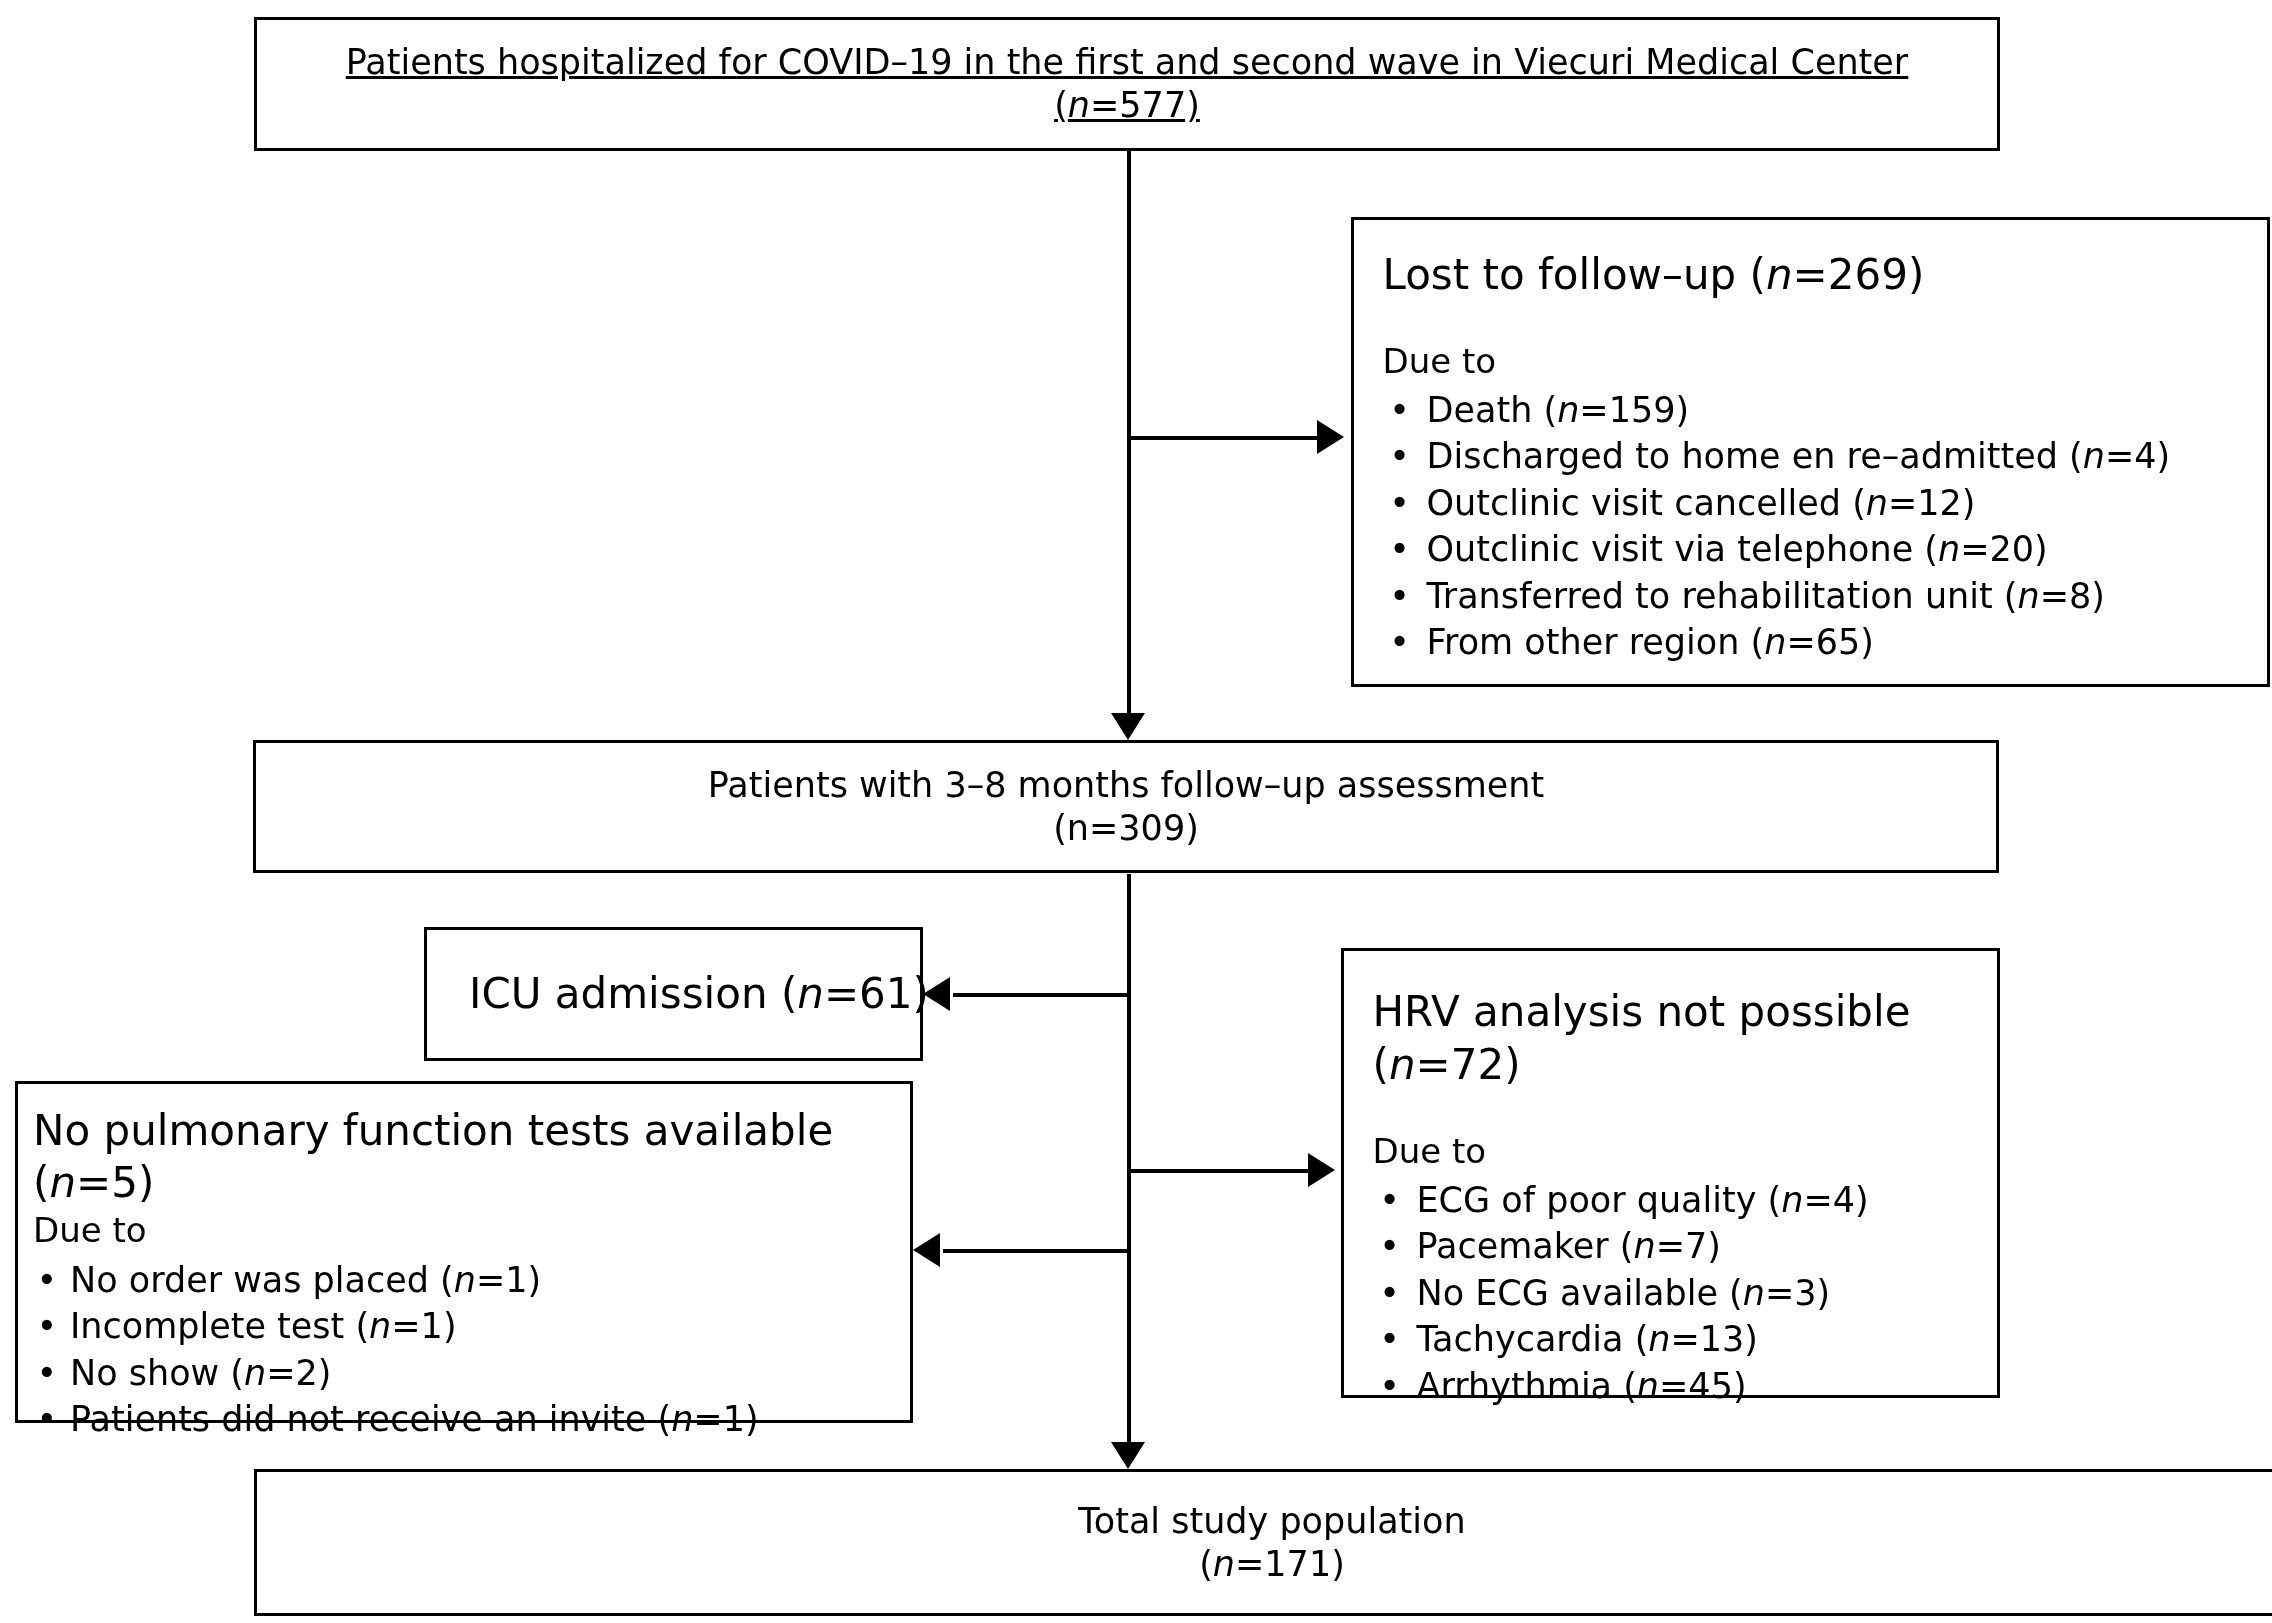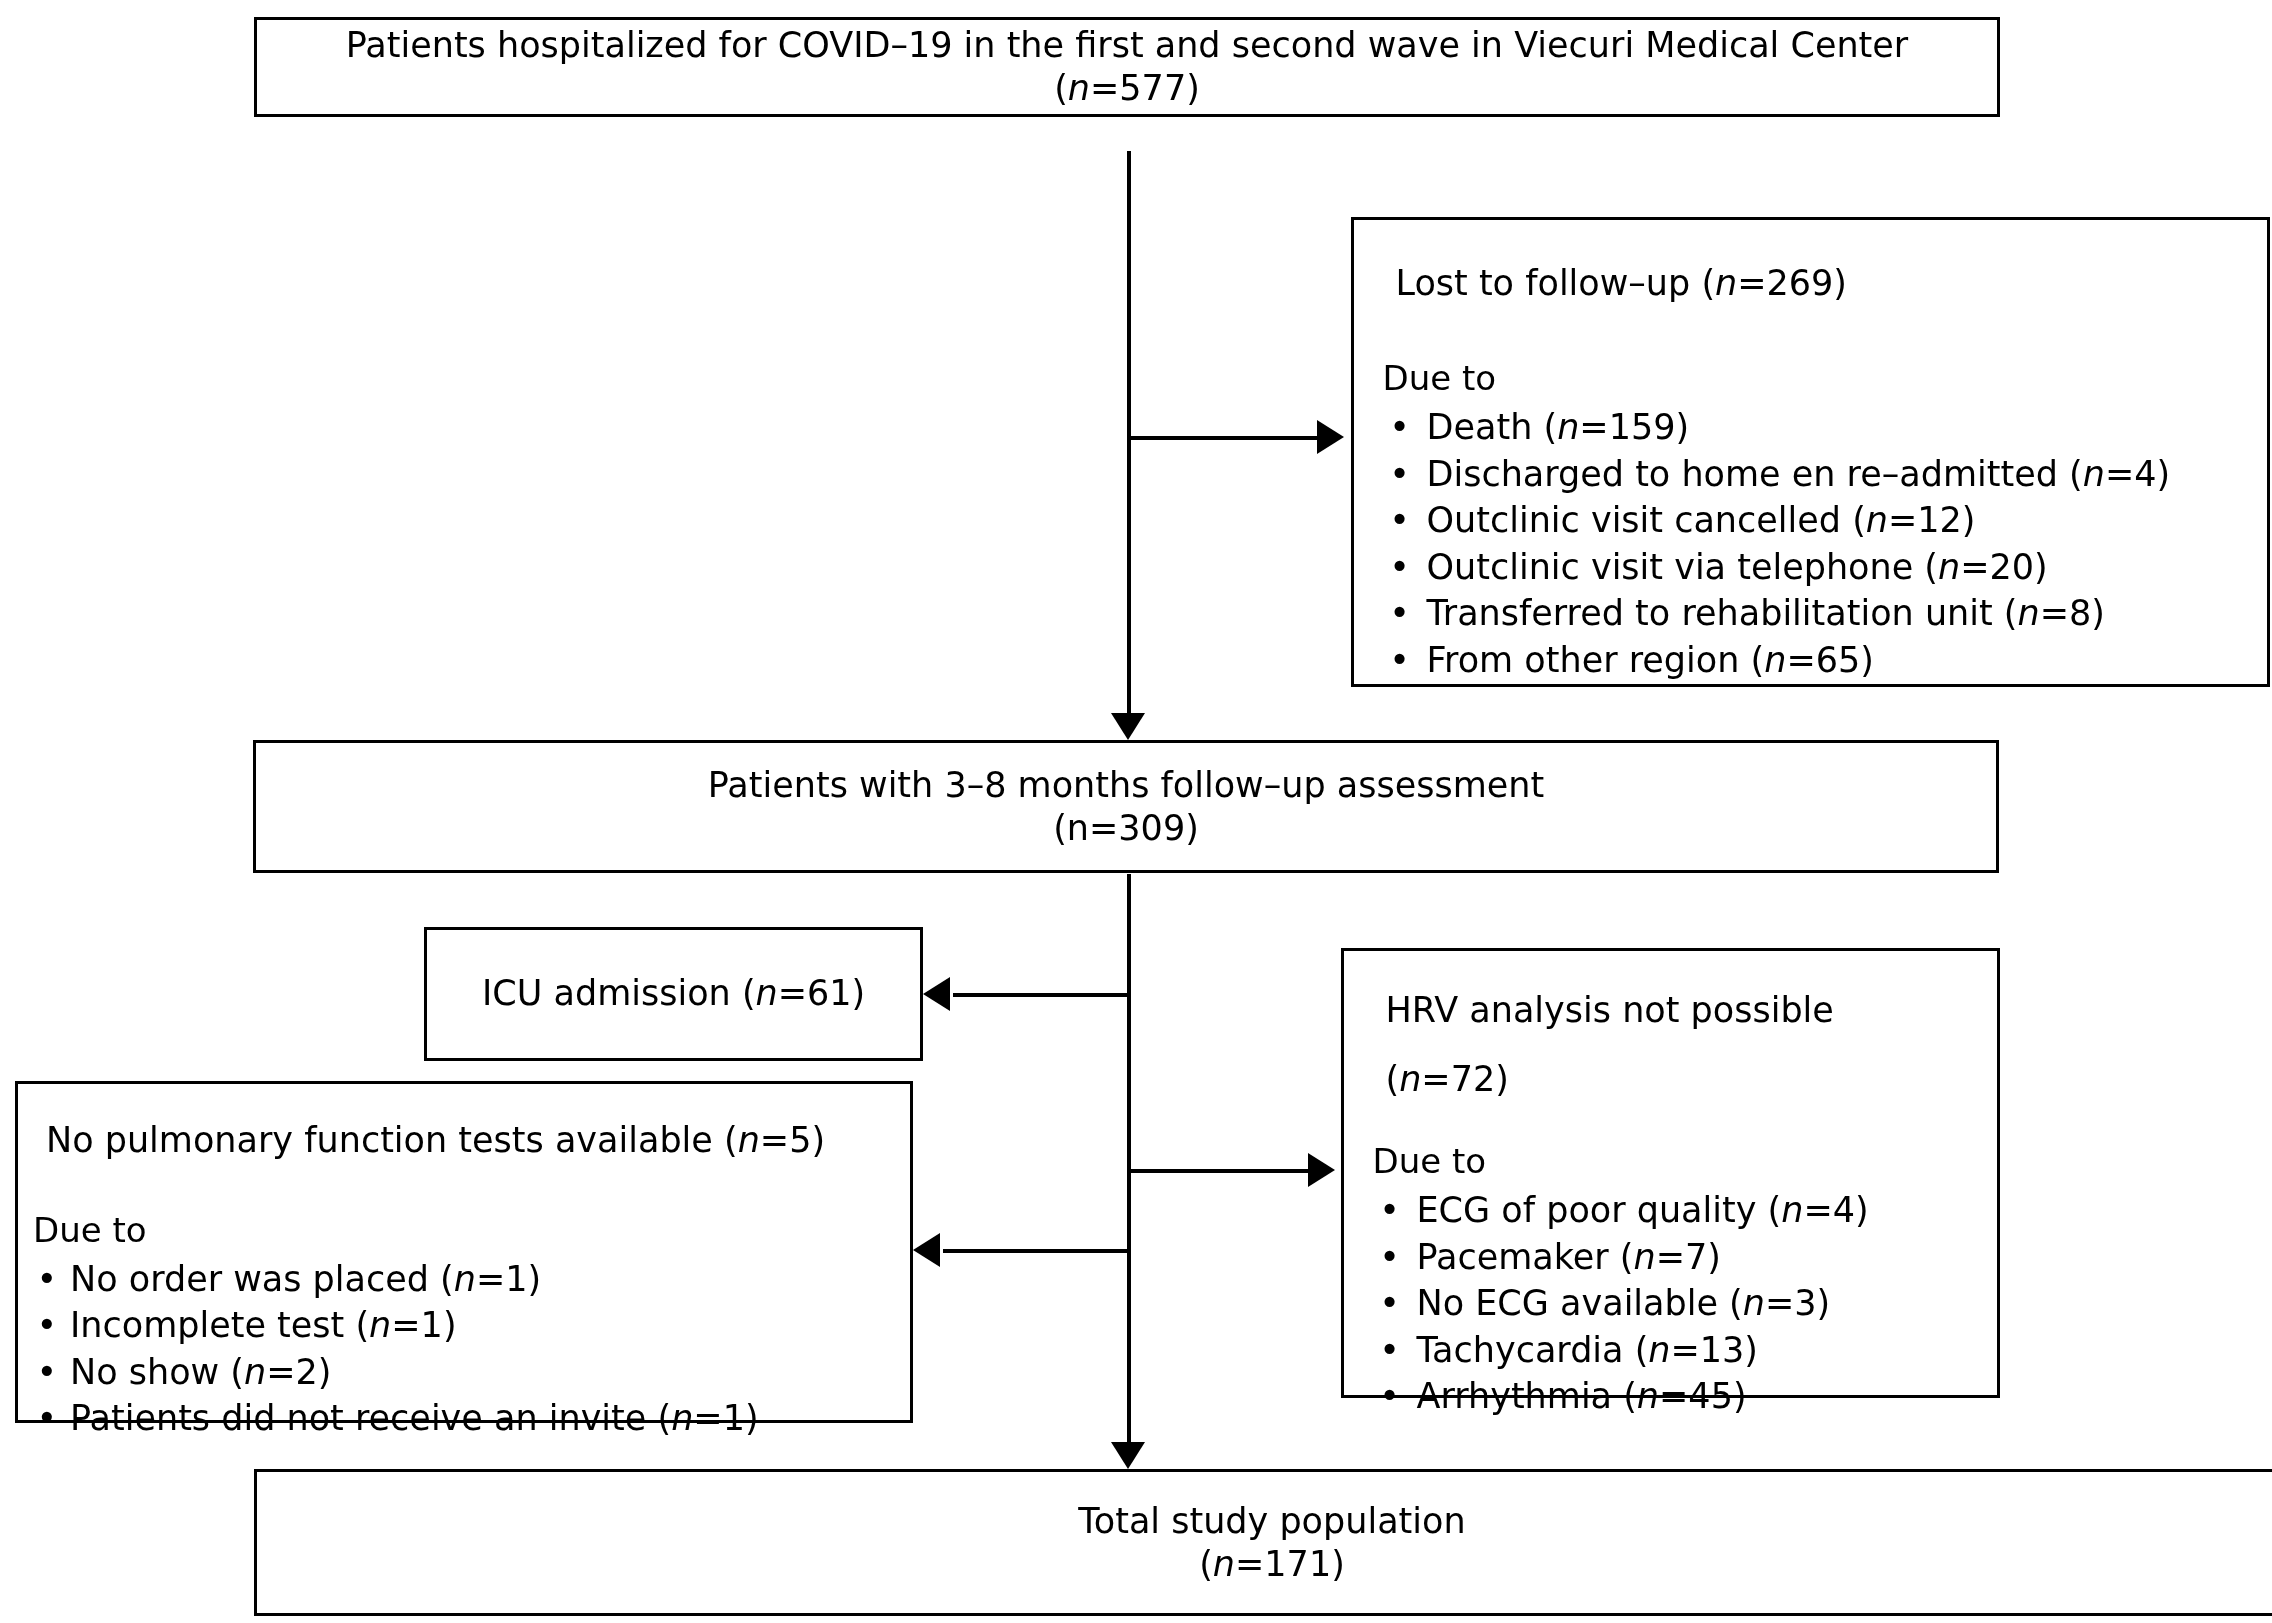--- a/index.html
+++ b/index.html
@@ -120,7 +120,7 @@
 
 <div id="canvas">
 
-  <div class="box center" style="left:254px; top:17px; width:1746px; height:100px;">
+  <div class="box center" style="left:254px; top:17px; width:1746px; height:134px;text-decoration:underline;">
     <div class="box-inner">
       <div class="ttl">Patients hospitalized for COVID–19 in the first and second wave in Viecuri Medical Center</div>
       <div class="ttl">(<i class="n">n</i>=577)</div>

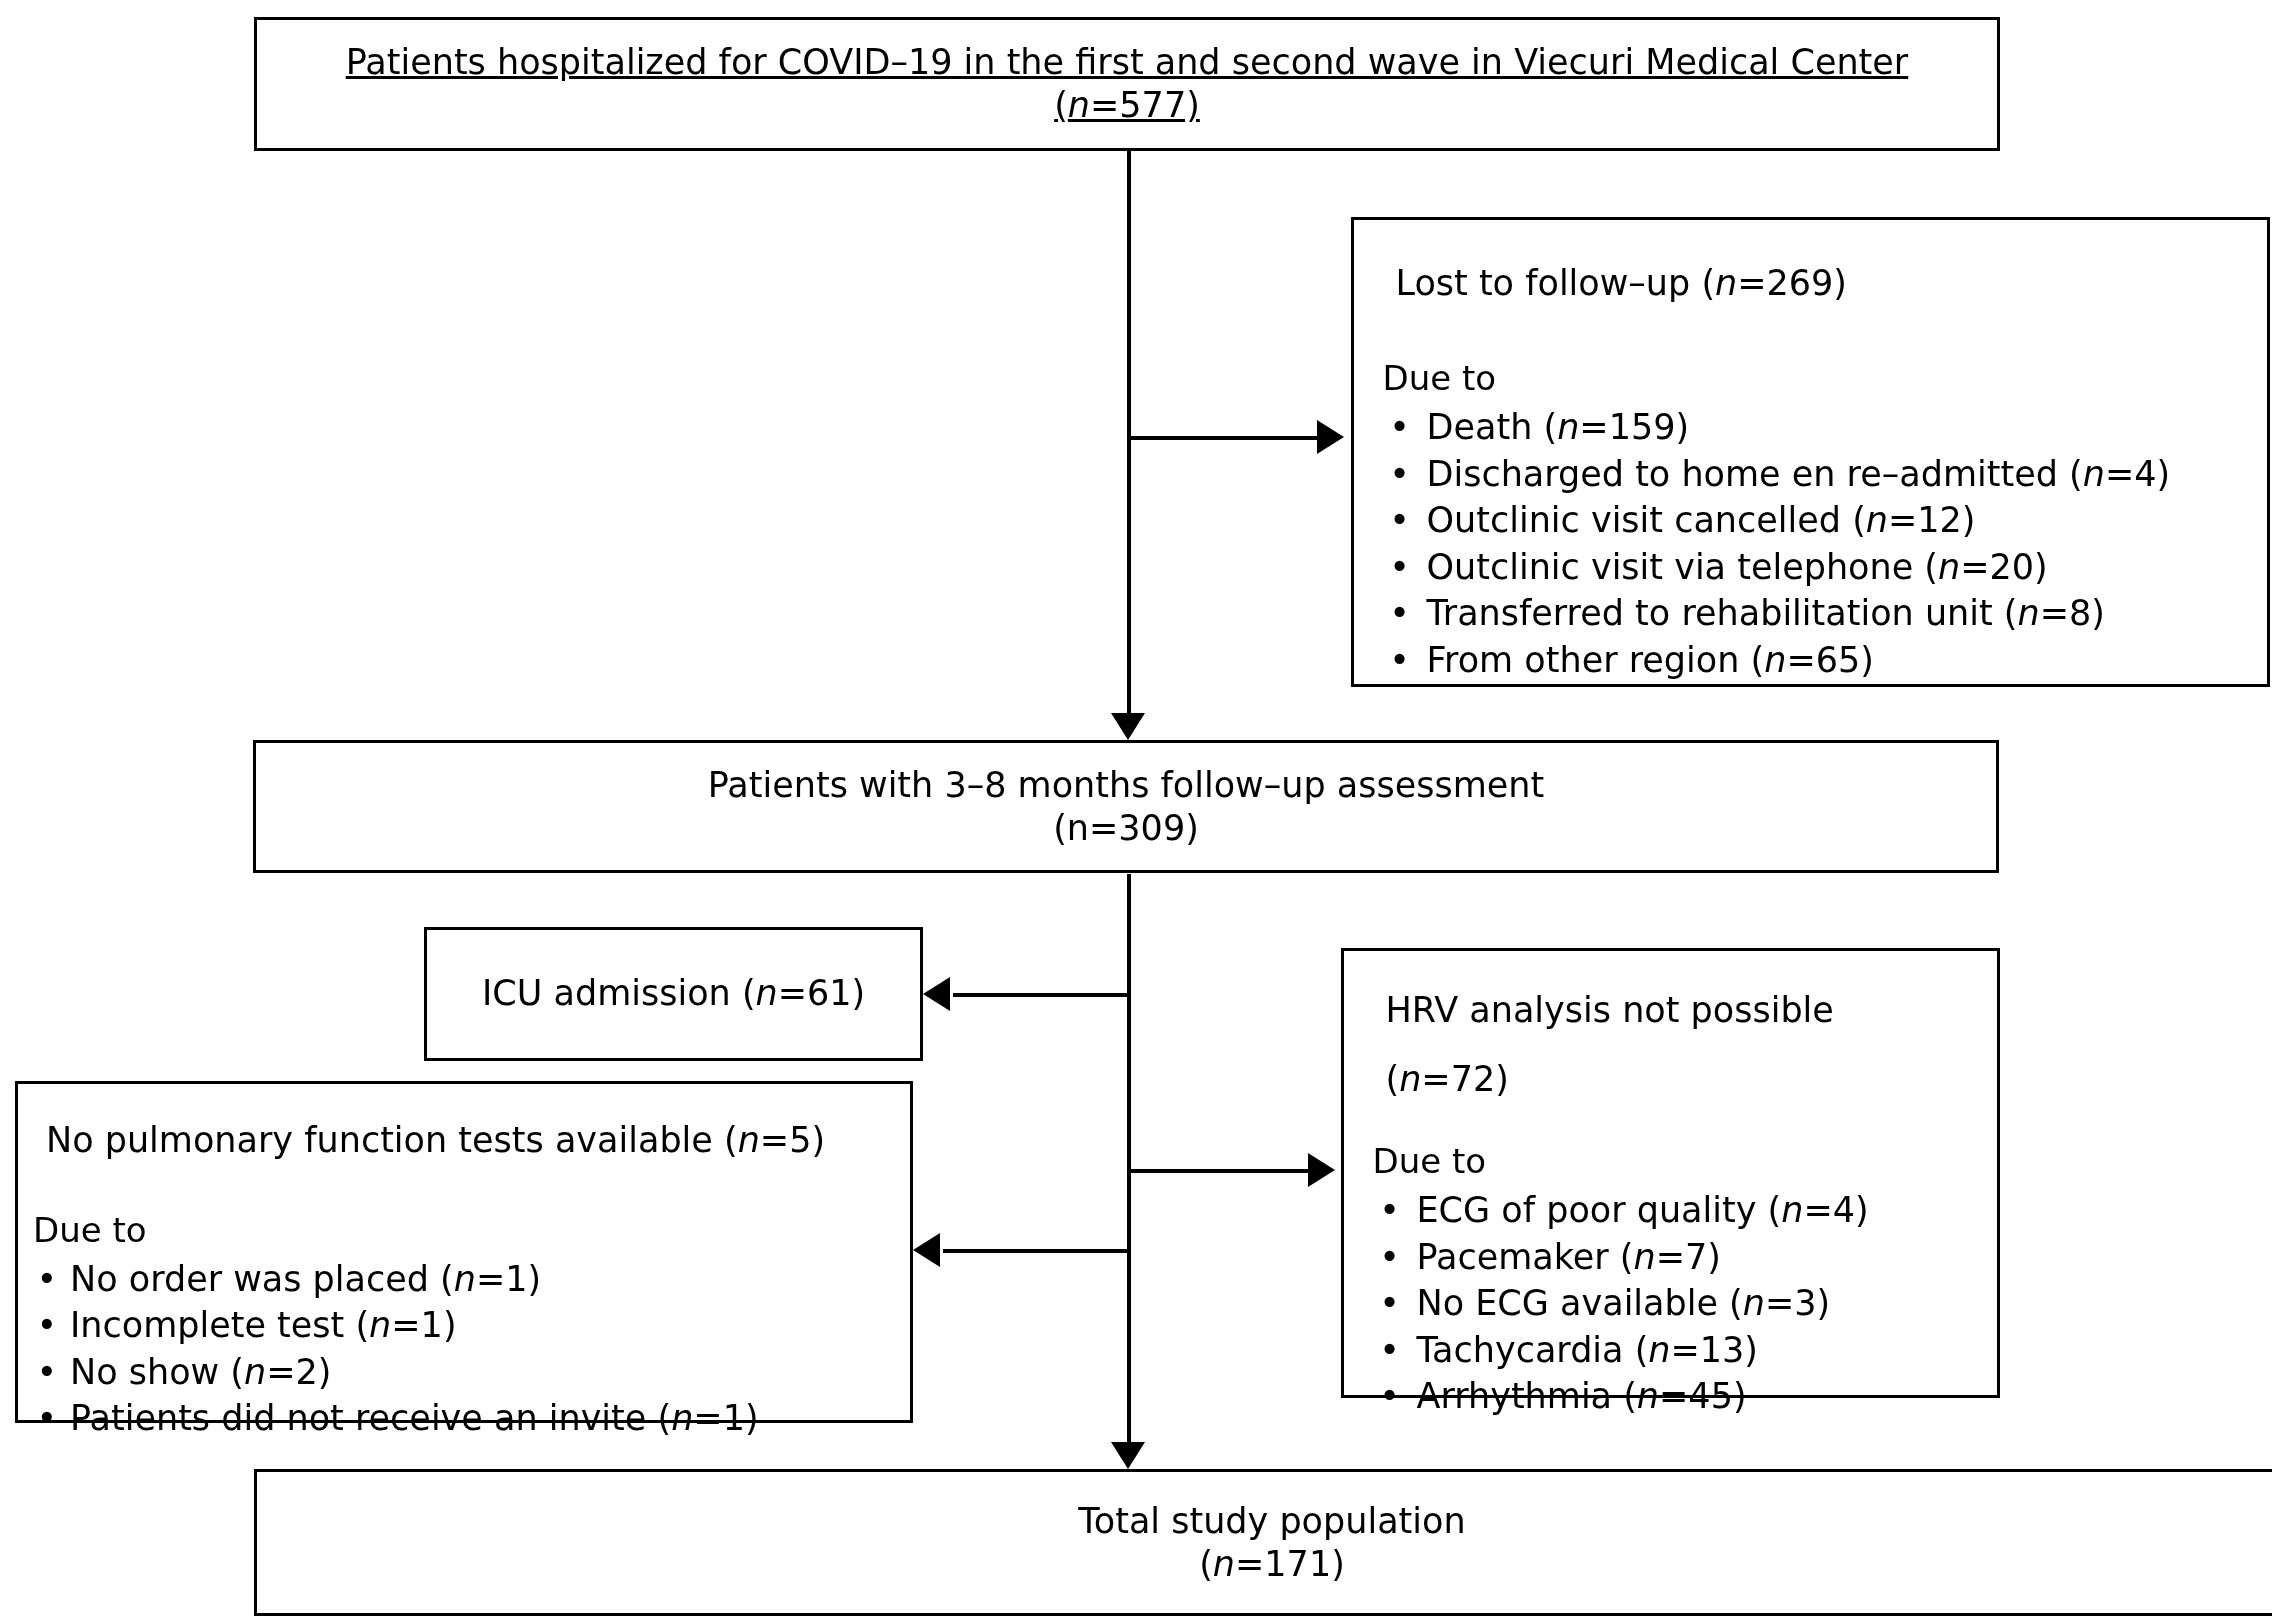--- a/index.html
+++ b/index.html
@@ -45,10 +45,10 @@
     justify-content: flex-start;
   }
   .hdr {
-    font-size: 35px;
+    font-size: 42px;
     line-height: 1.24;
     white-space: pre-wrap;
-    margin: 13px;
+    margin: 0;
   }
   .gap { height: 39px; }
   .gap-sm { height: 34px; }

